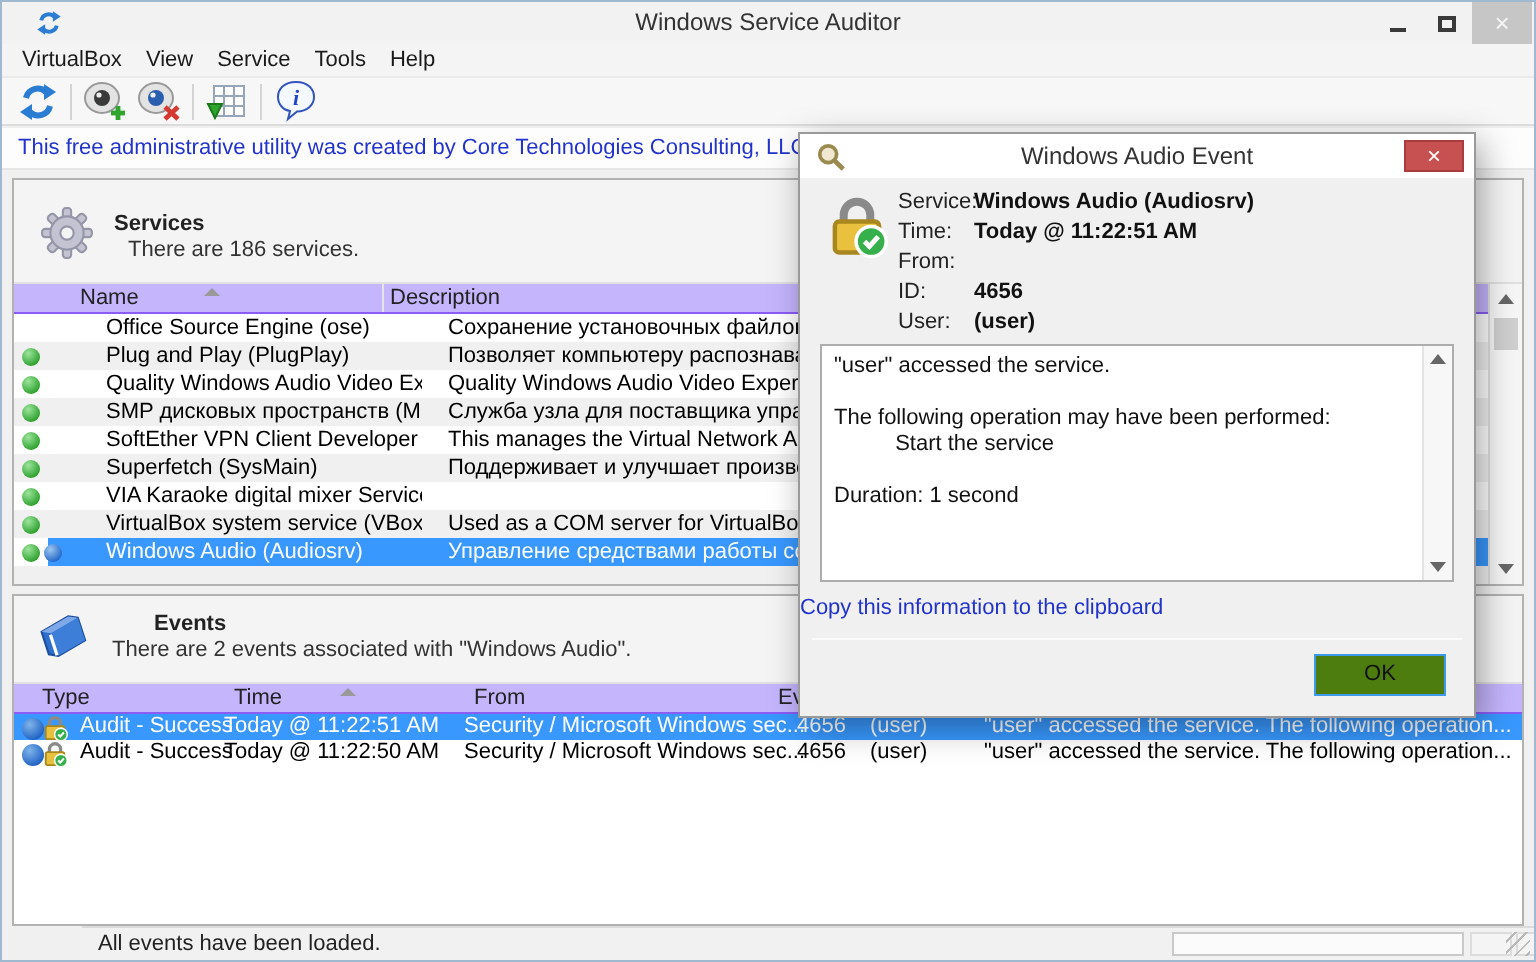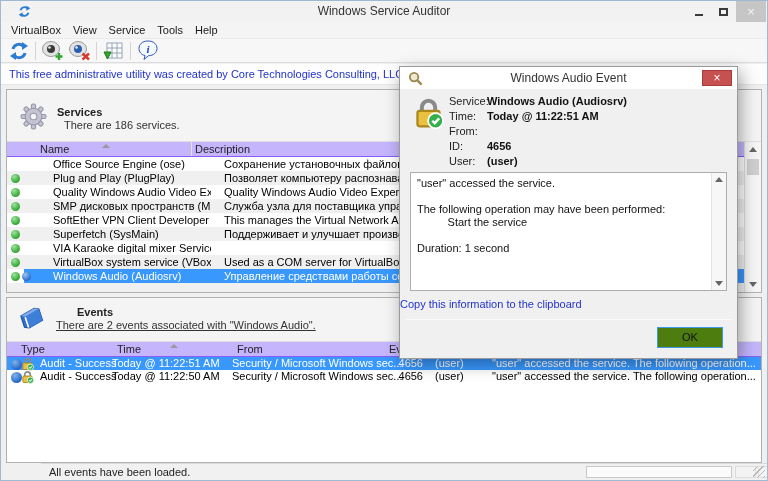--- a/index.html
+++ b/index.html
@@ -40,7 +40,7 @@
   #services-panel .panel-title { left:50px; top:16px; }
   #services-panel .panel-sub   { left:57px; top:29px; }
   #events-panel  .panel-title  { left:42px; top:8px;margin-left:28px; }
-  #events-panel  .panel-sub    { left:49px; top:21px;text-decoration:underline; }
+  #events-panel  .panel-sub    { left:49px; top:21px; }
   .gear-ic { position:absolute; left:13px; top:13px; }
   .book-ic { position:absolute; left:11px; top:6px; }
   

